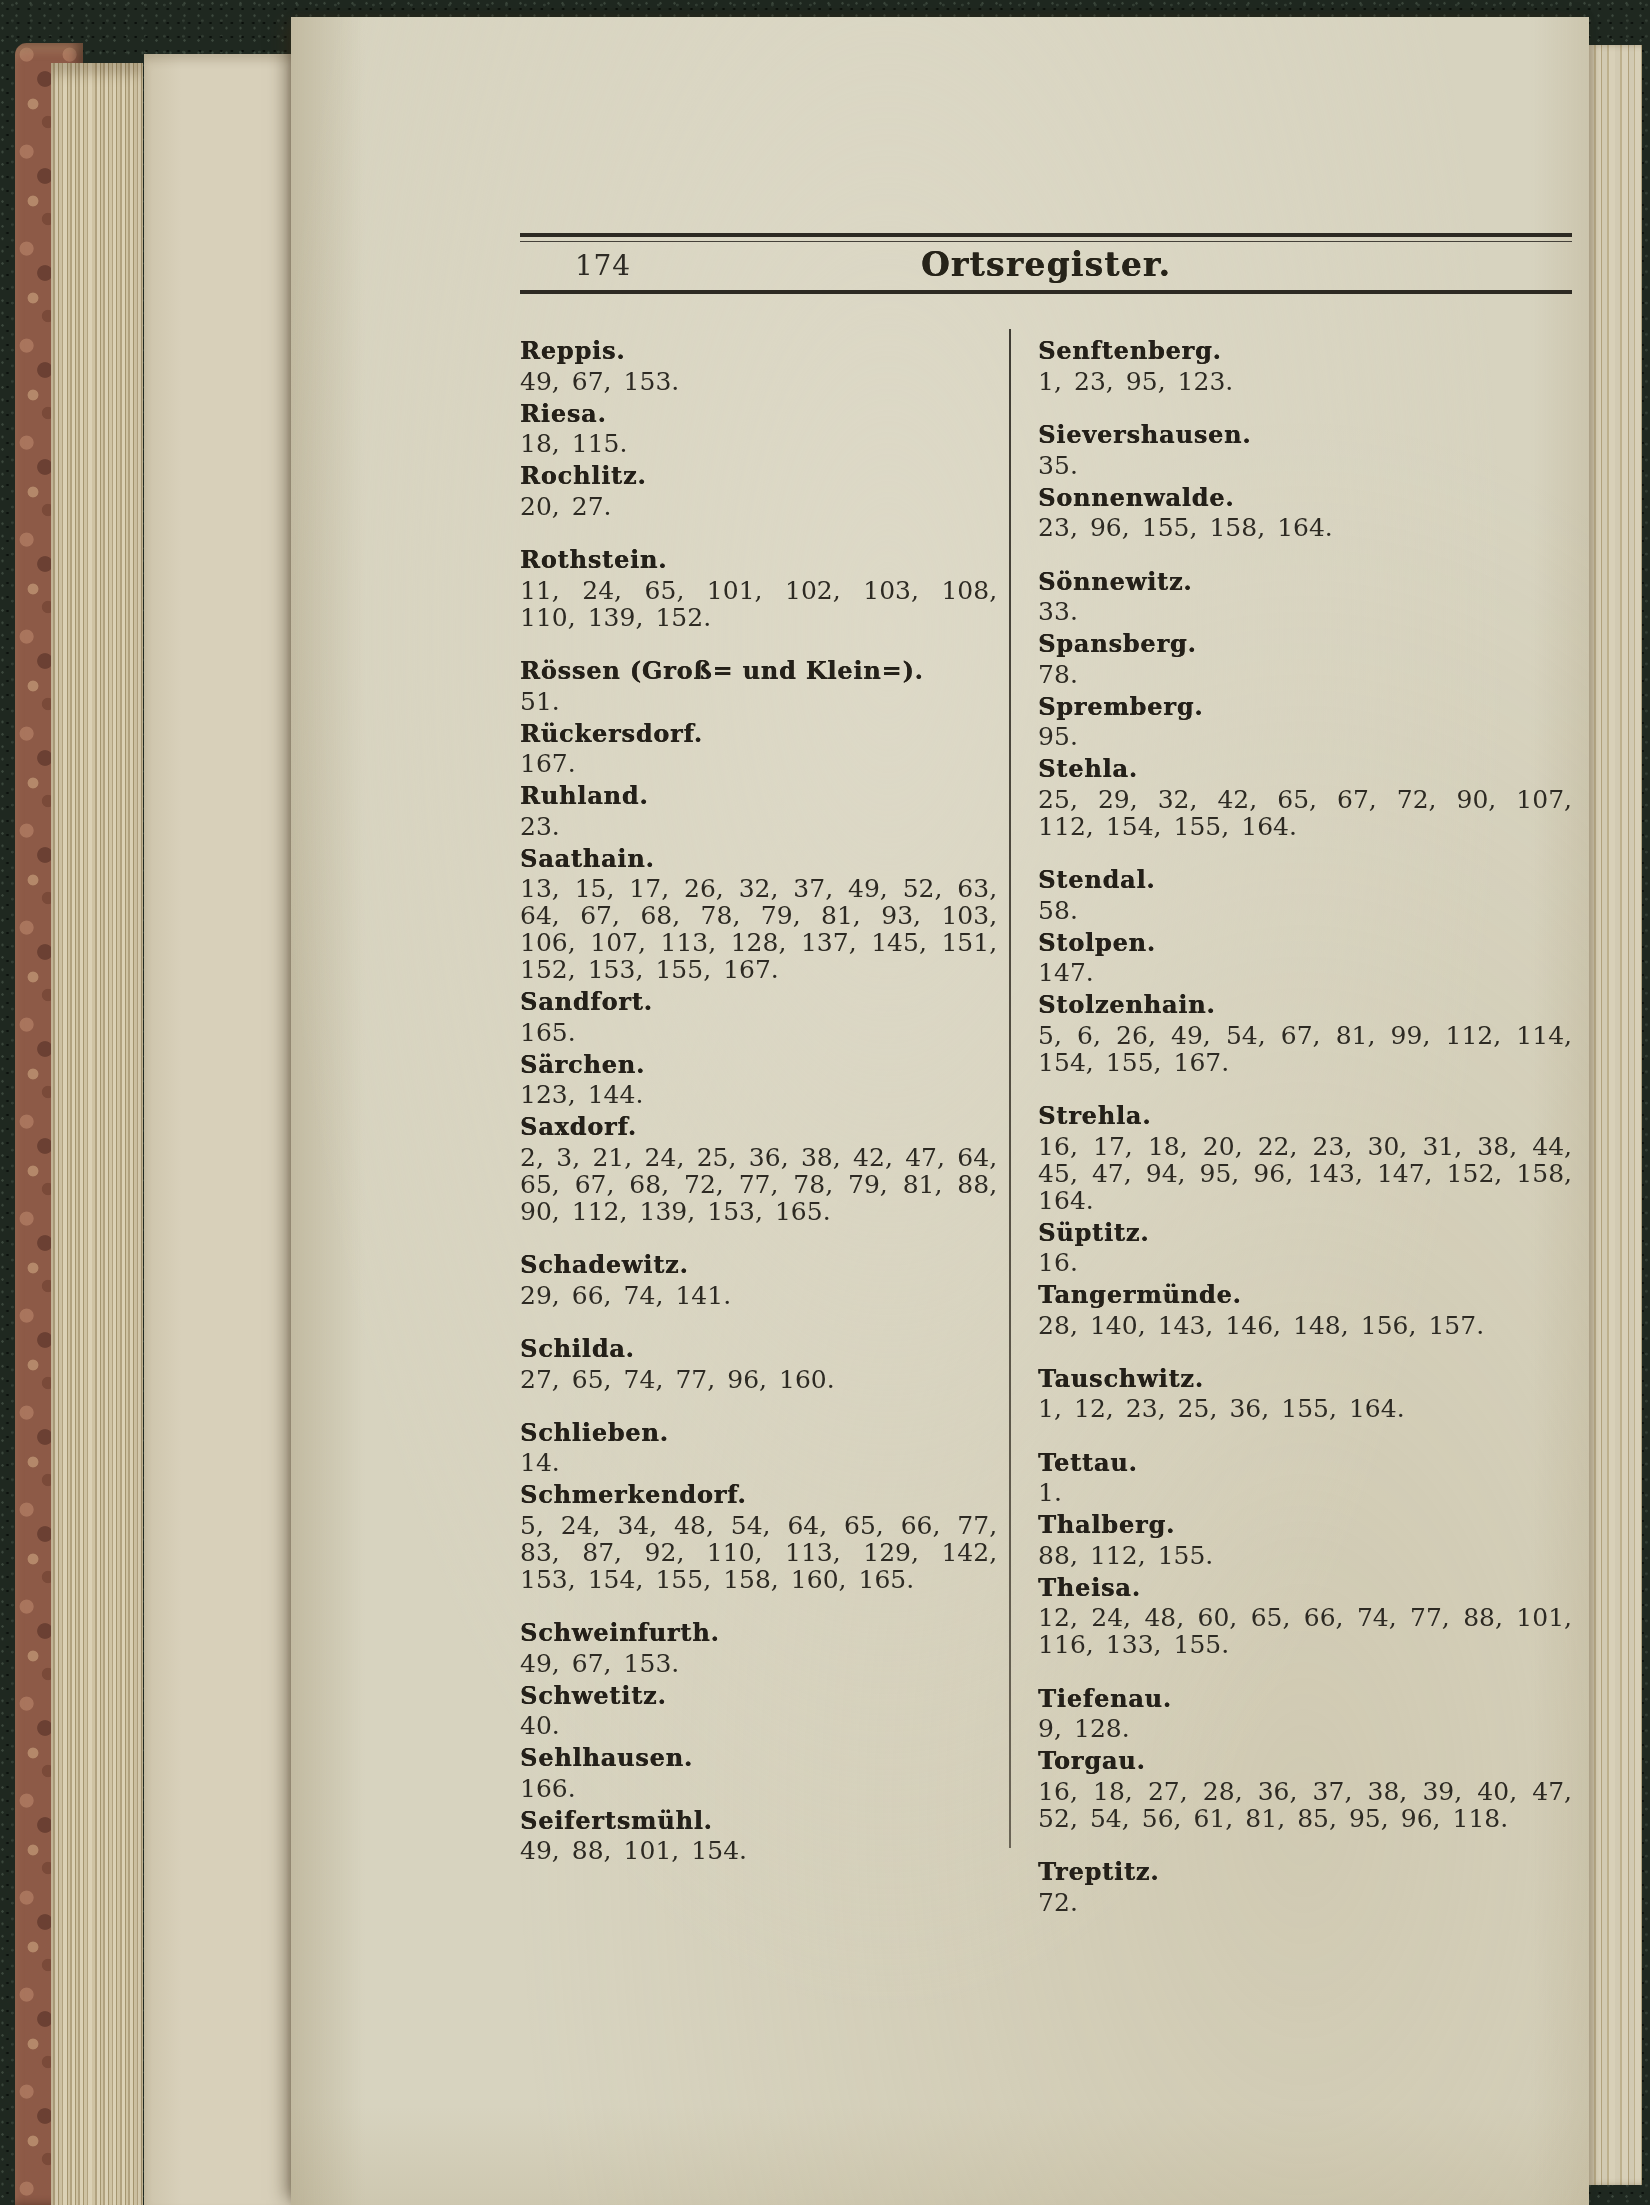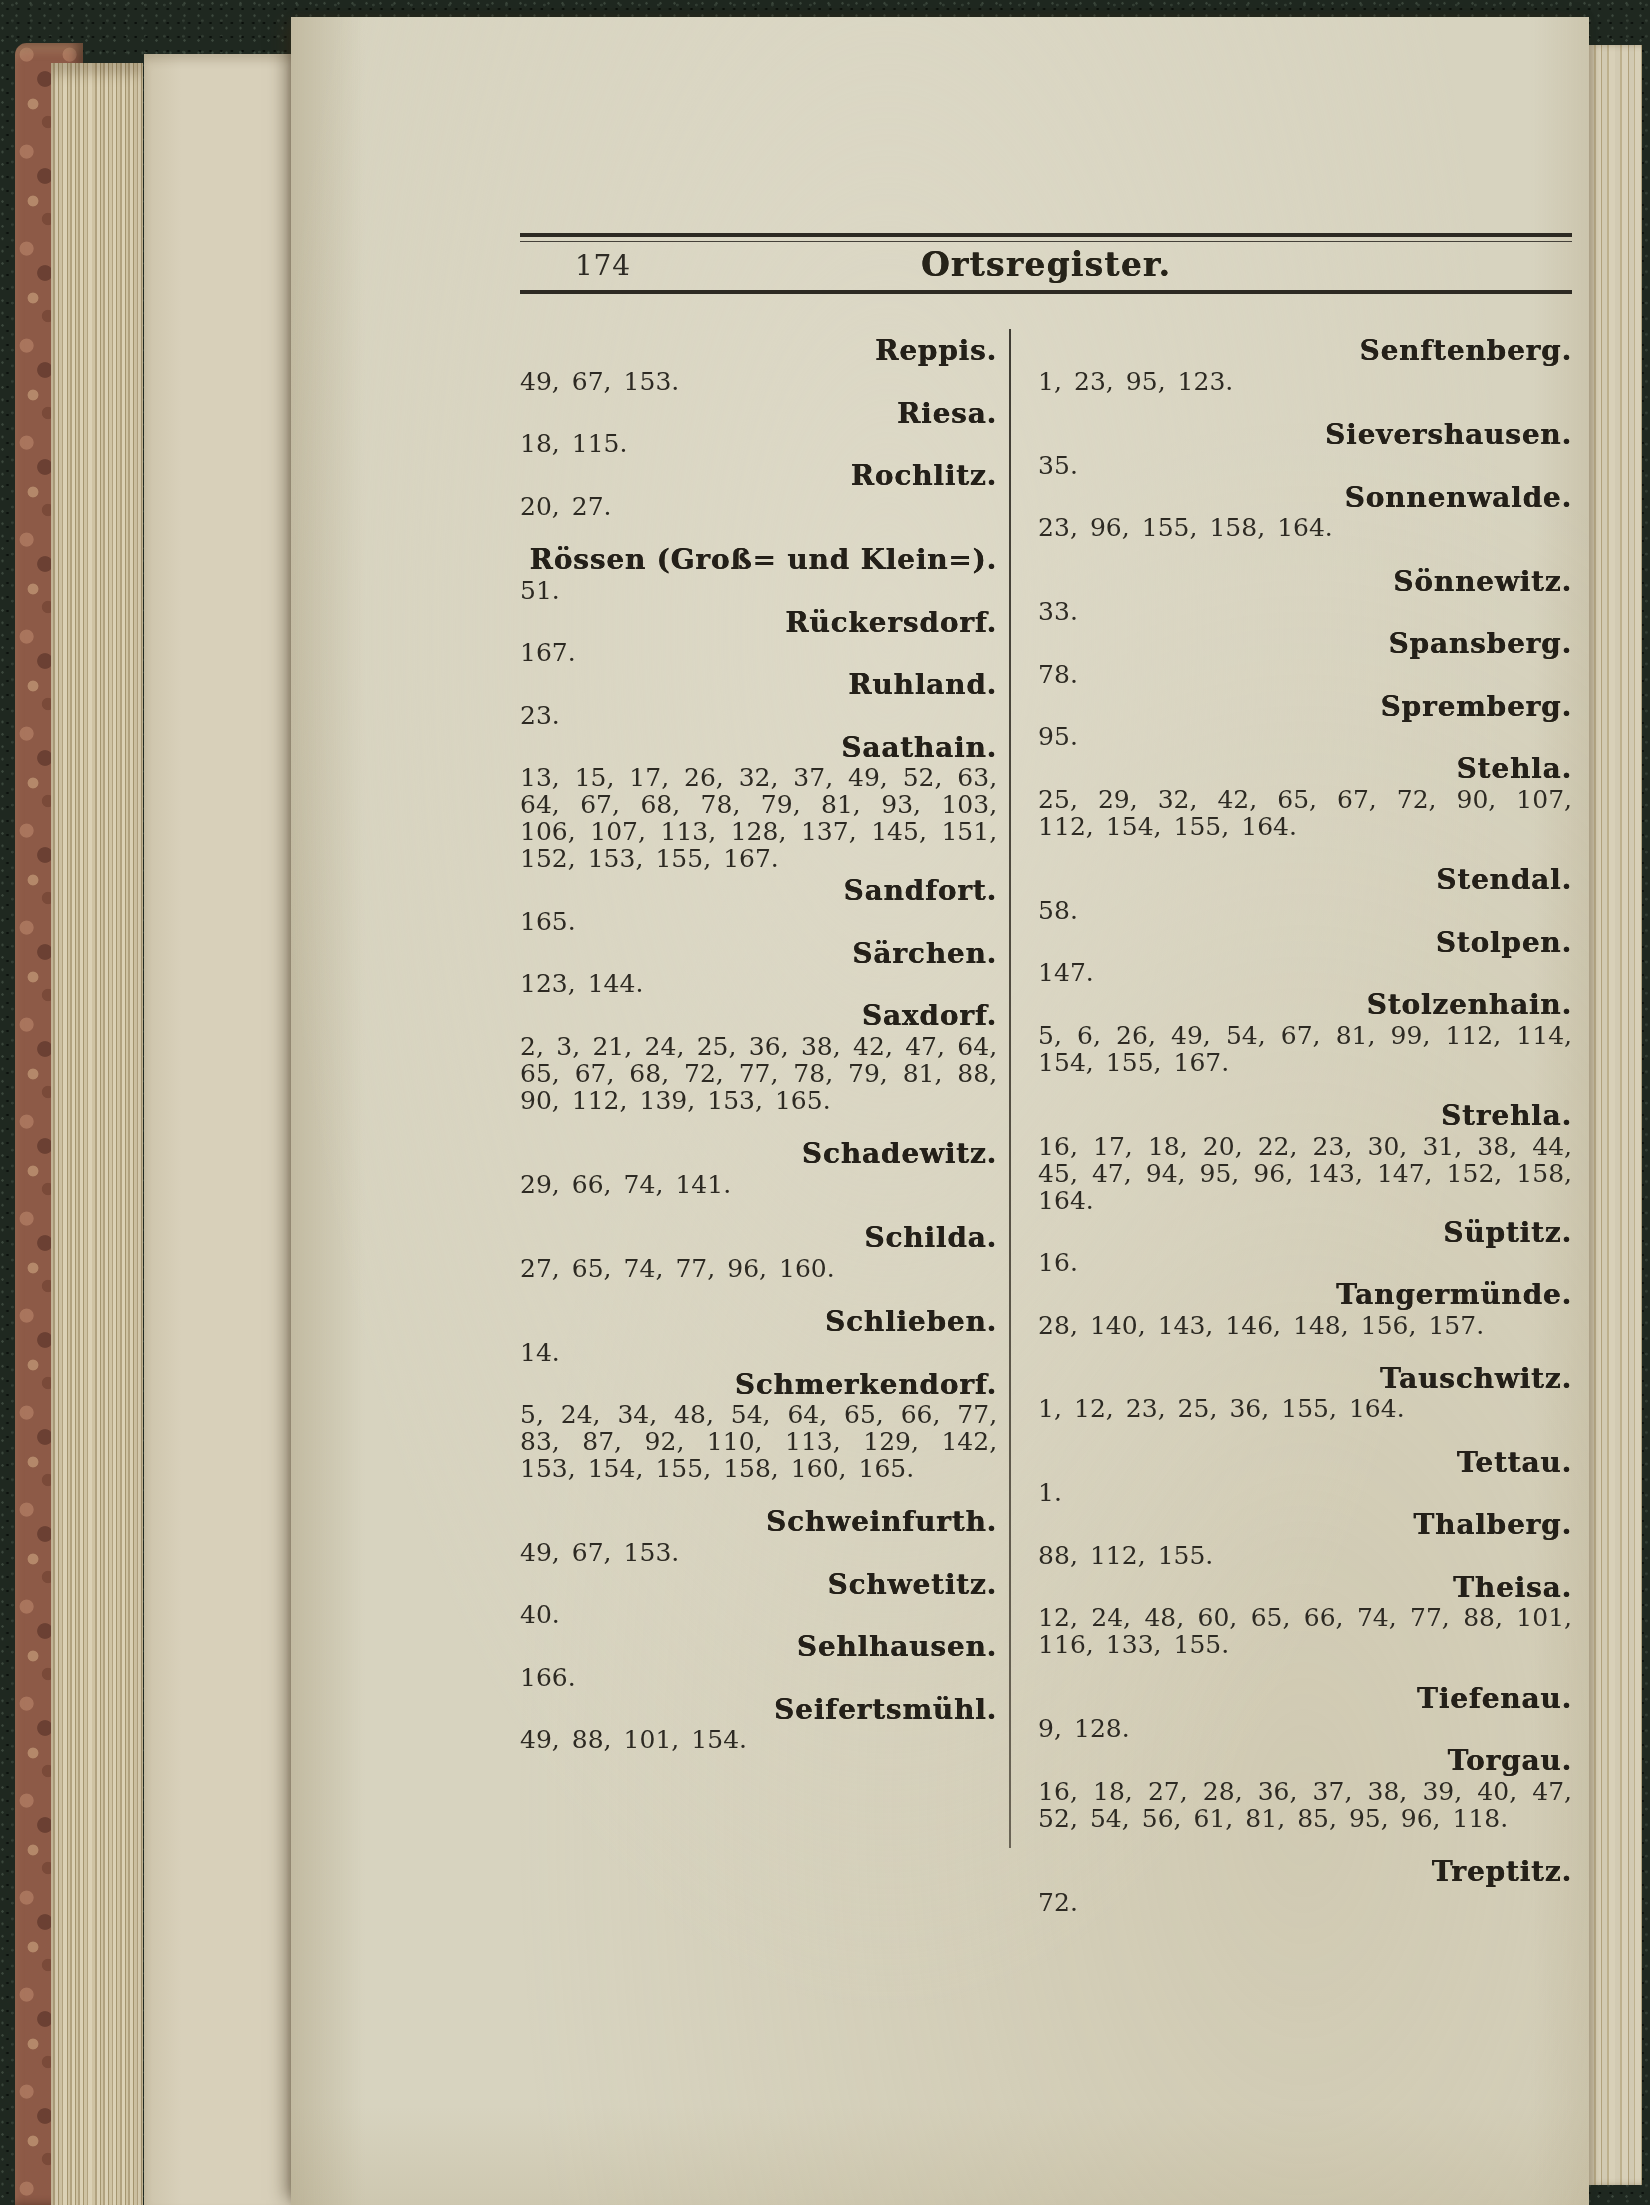--- a/index.html
+++ b/index.html
@@ -90,7 +90,7 @@
   .entry.gap{margin-top:26.4px;}
   .entry:first-child{margin-top:0;}
   .place{
-    font-size:28px;line-height:28px;font-weight:bold;text-align:right;
+    font-size:24px;line-height:28px;font-weight:bold;text-align:left;
     letter-spacing:0.8px;color:#242019;text-shadow:0.3px 0 0 #242019;
     white-space:nowrap;
   }

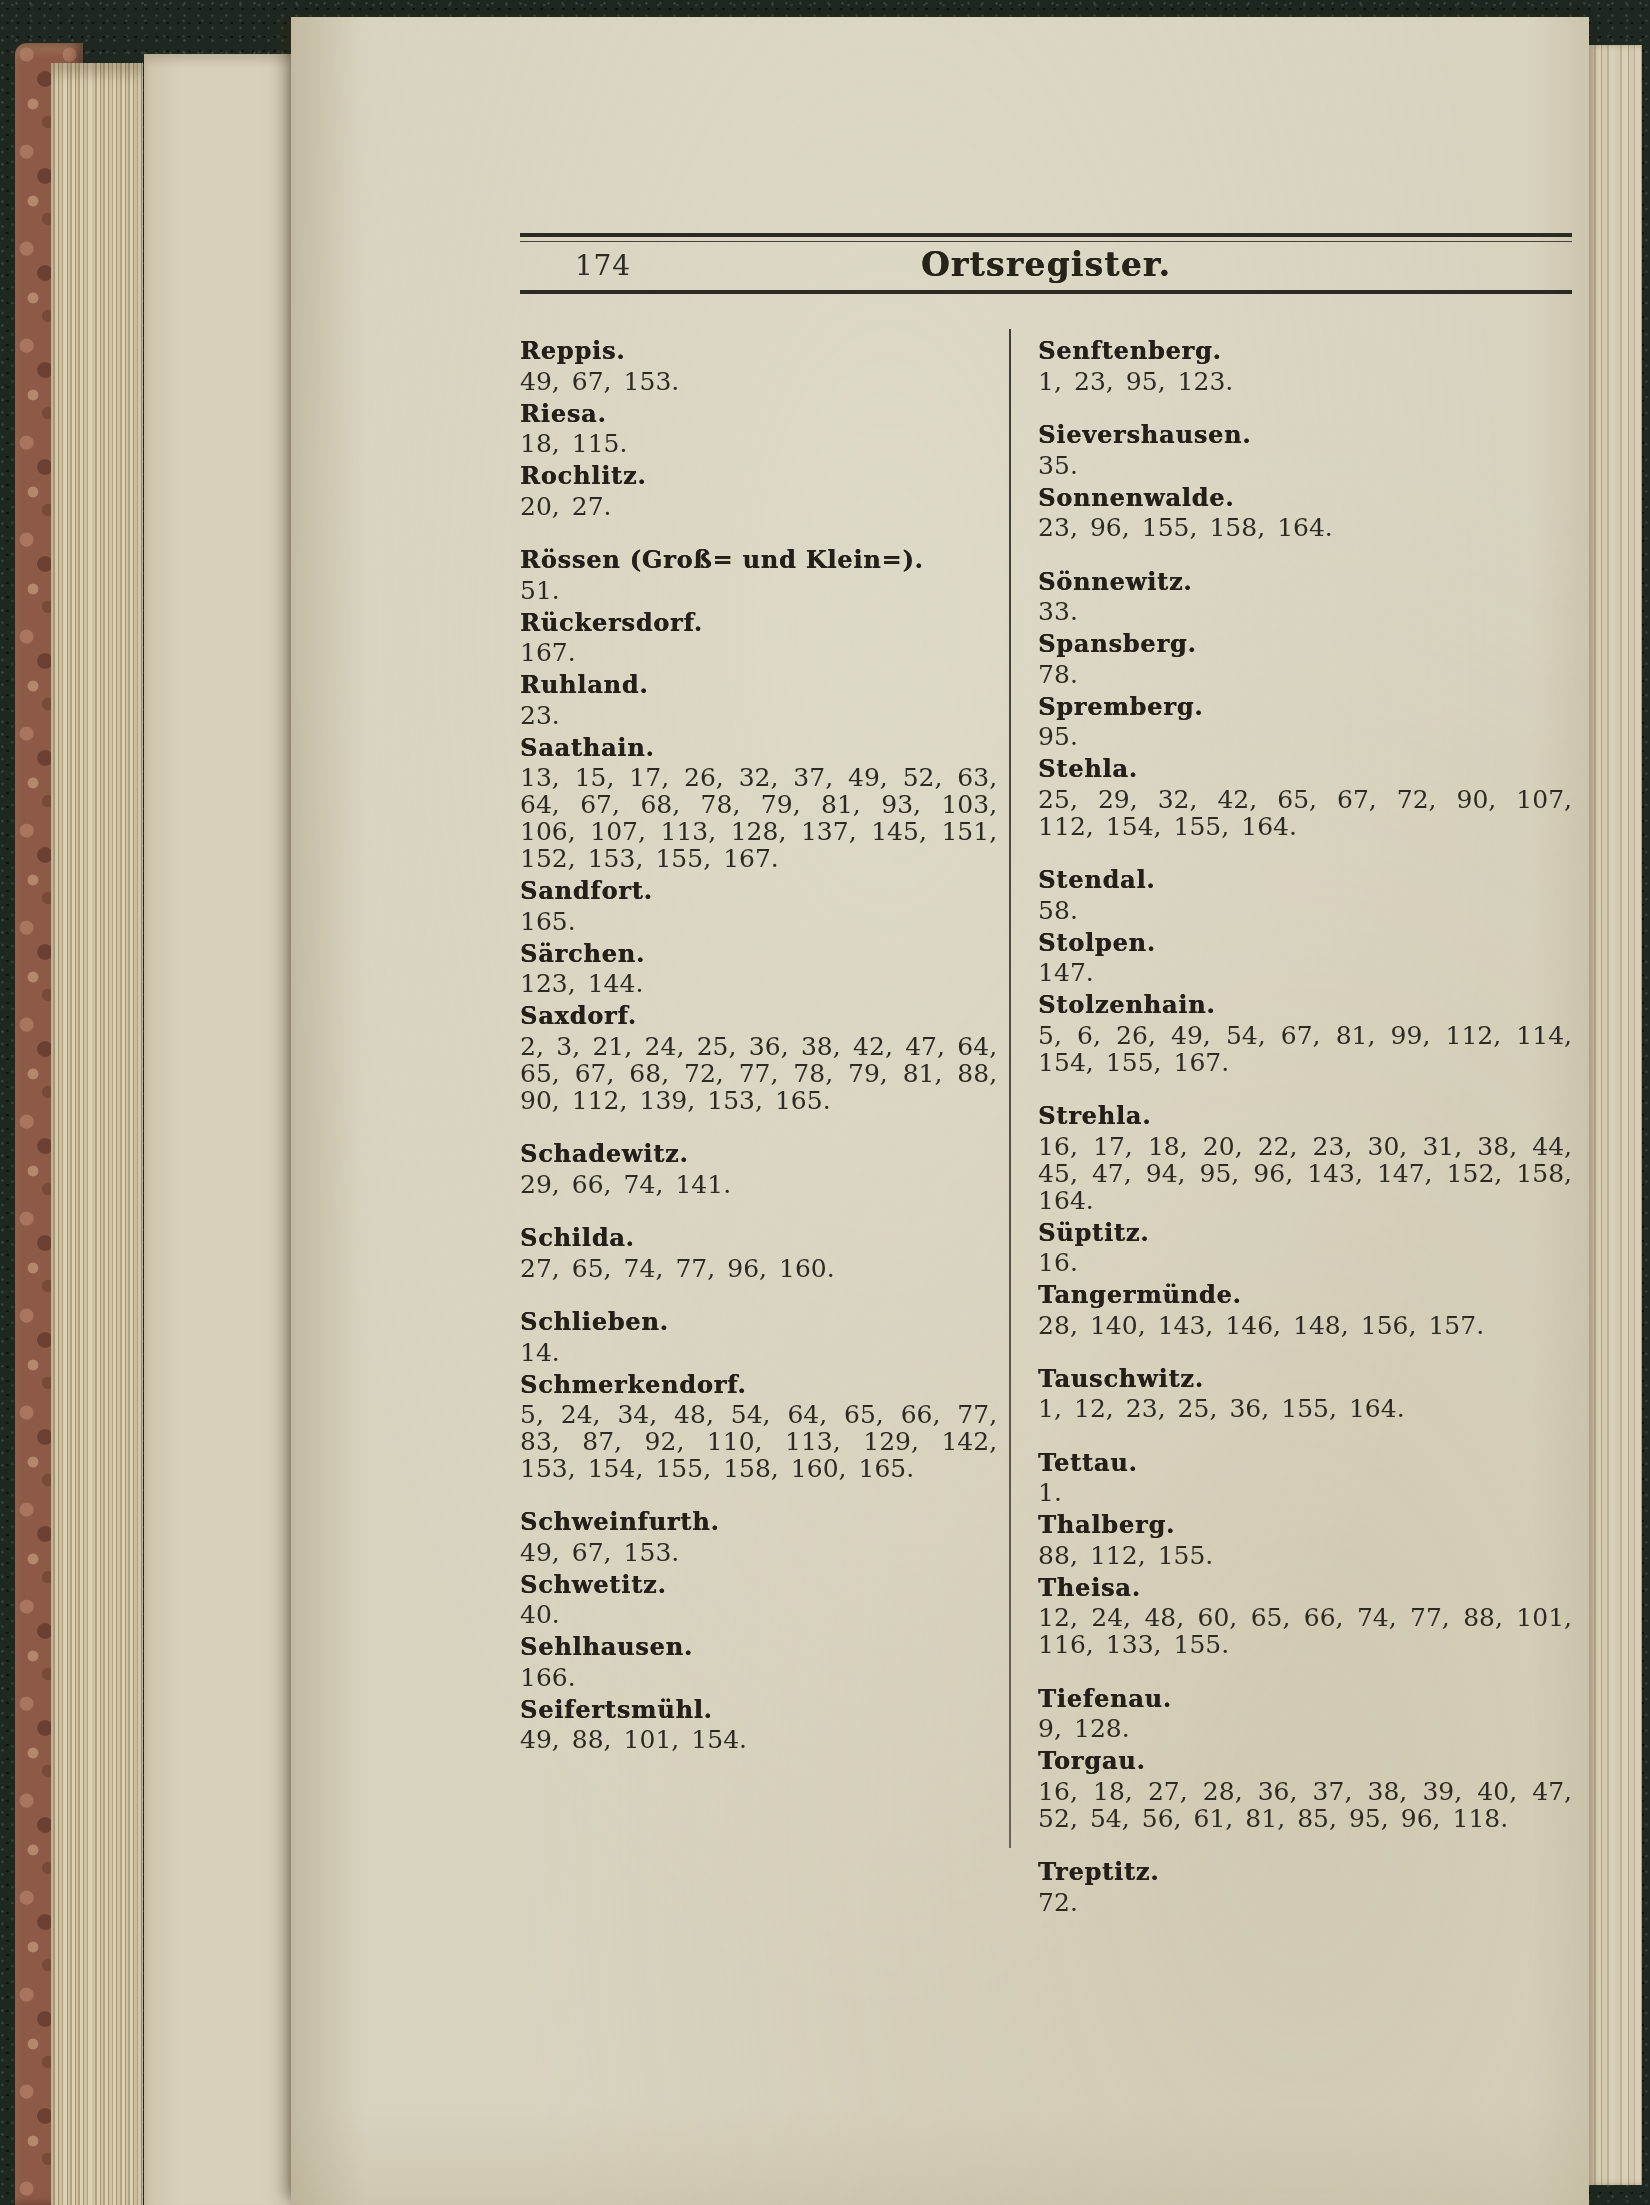--- a/index.html
+++ b/index.html
@@ -133,6 +133,10 @@
             <div class="pages">20, 27.</div>
           </div>
           <div class="entry gap">
+            <div class="place">Rothstein.</div>
+            <div class="pages">11, 24, 65, 101, 102, 103, 108, 110, 139, 152.</div>
+          </div>
+          <div class="entry gap">
             <div class="place">Rössen (Groß= und Klein=).</div>
             <div class="pages">51.</div>
           </div>

